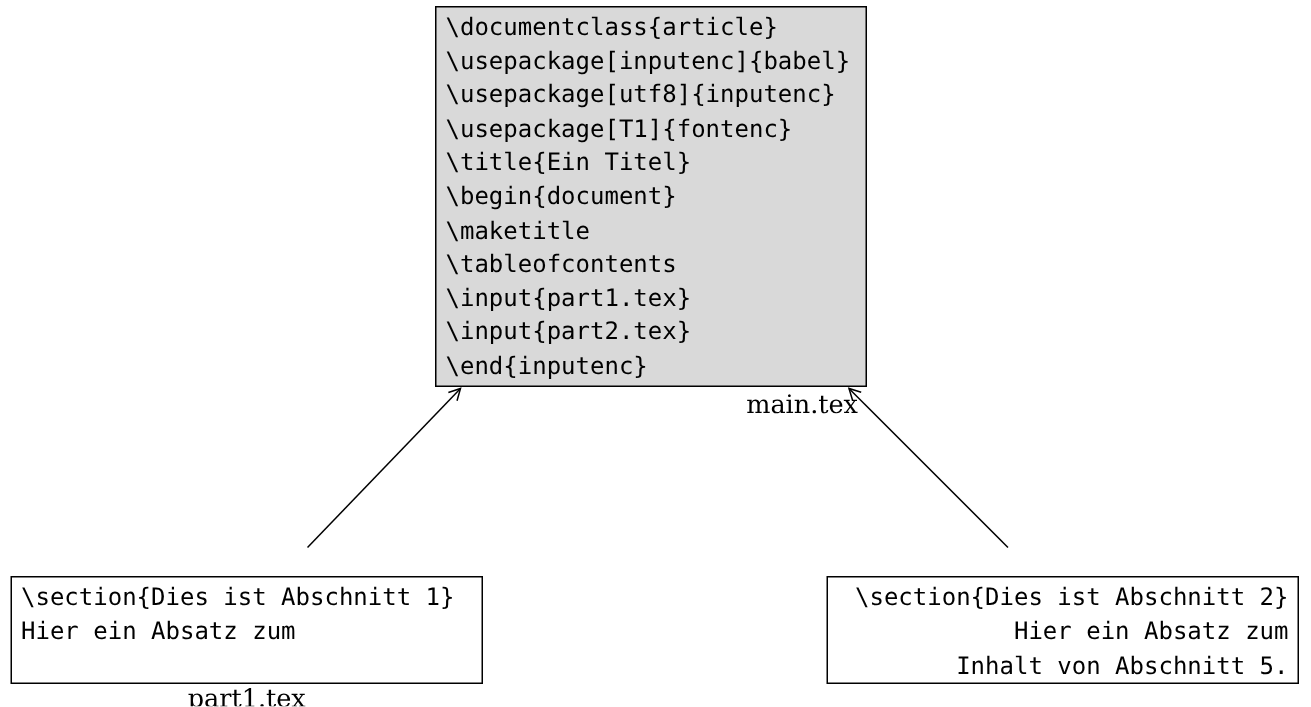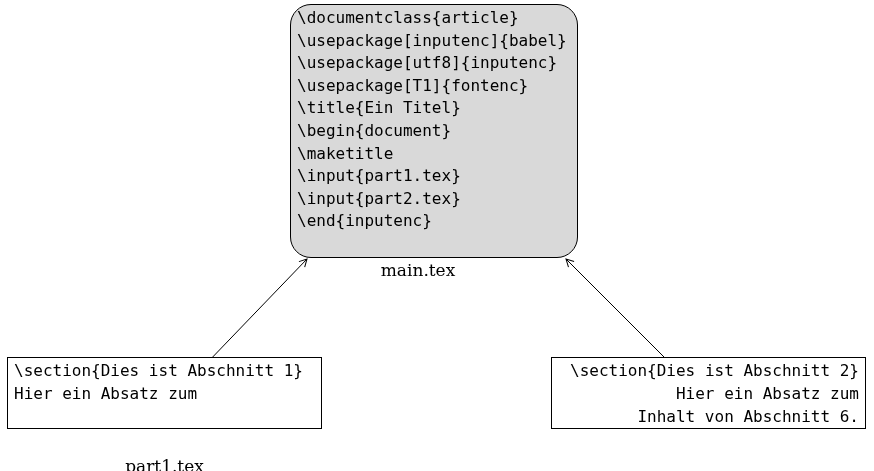--- a/index.html
+++ b/index.html
@@ -35,7 +35,6 @@
     width: 288px;
     height: 254px;
     background: var(--main-fill, #d9d9d9);
-    border-radius: 21px;
   }
   .partbox {
     width: 315px;

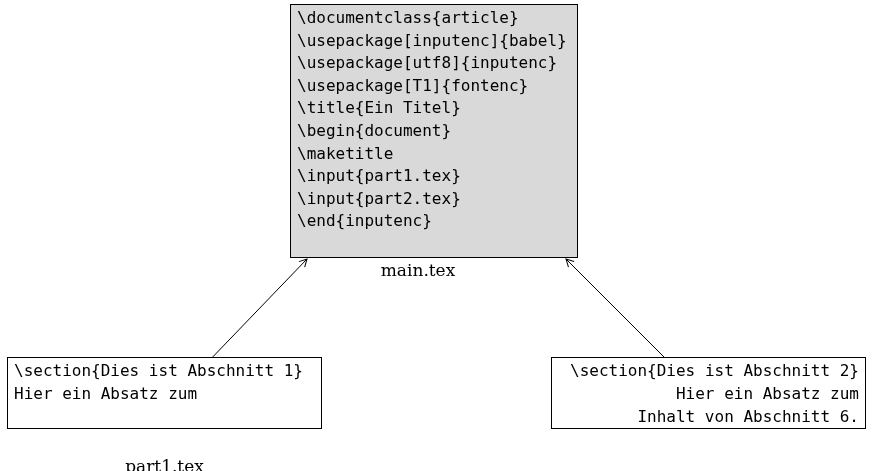--- a/index.html
+++ b/index.html
@@ -85,7 +85,7 @@
   </svg>
 
   <div class="filebox mainbox">
-    <div class="code"><div>\documentclass{article}</div><div>\usepackage[inputenc]{babel}</div><div>\usepackage[utf8]{inputenc}</div><div>\usepackage[T1]{fontenc}</div><div>\title{Ein Titel}</div><div>\begin{document}</div><div>\maketitle</div><div>\input{part1.tex}</div><div>\input{part2.tex}</div><div>\end{inputenc}</div></div>
+    <div class="code"><div>\documentclass{article}</div><div>\usepackage[inputenc]{babel}</div><div>\usepackage[utf8]{inputenc}</div><div>\usepackage[T1]{fontenc}</div><div>\title{Ein Titel}</div><div>\begin{document}</div><div>\maketitle</div><div>\tableofcontents</div><div>\input{part1.tex}</div><div>\input{part2.tex}</div><div>\end{inputenc}</div></div>
   </div>
   <div class="file-label main-label">main.tex</div>
 

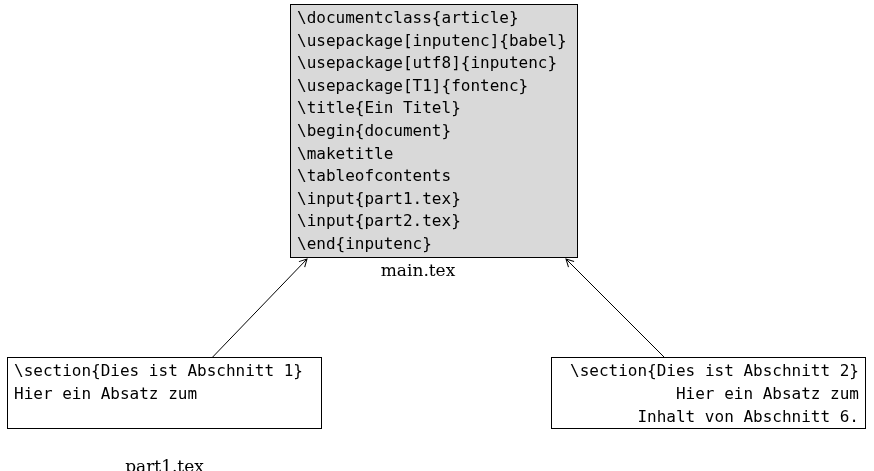--- a/index.html
+++ b/index.html
@@ -65,7 +65,7 @@
     font-size: 17px;
     color: var(--text, #000000);
   }
-  .main-label  { left: 274px; top: 260px; width: 288px; }
+  .main-label  { left: 284px; top: 260px; width: 288px; text-align: right; }
   .part1-label { left: 7px;   top: 456px; width: 315px; }
   .part2-label { left: 551px; top: 444px; width: 315px; }
 </style>

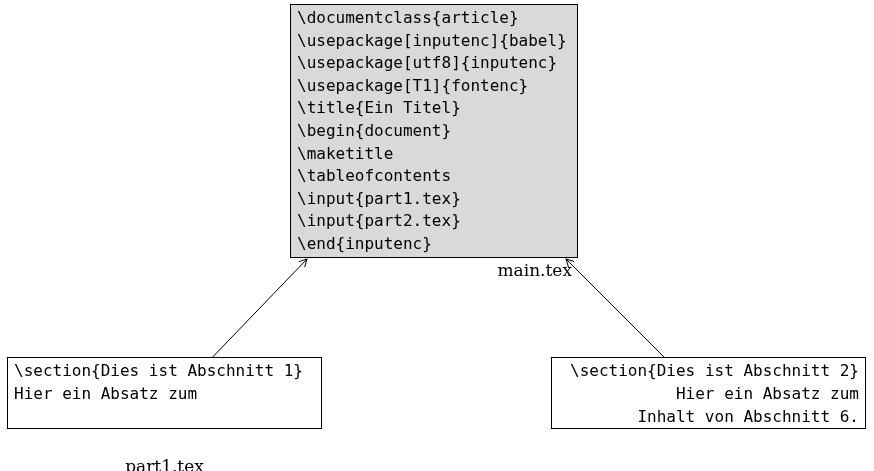--- a/index.html
+++ b/index.html
@@ -39,7 +39,7 @@
   .partbox {
     width: 315px;
     height: 72px;
-    top: 357px;
+    top: 384px;
     background: var(--part-fill, #ffffff);
   }
   .part1 { left: 7px; }

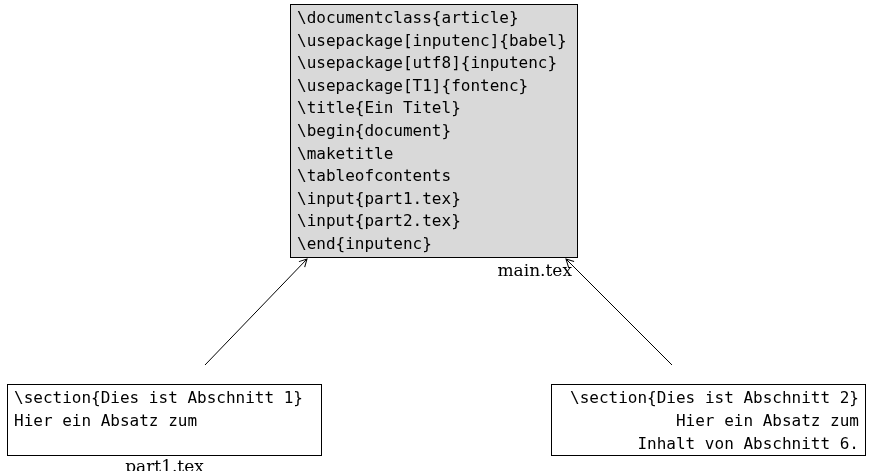--- a/index.html
+++ b/index.html
@@ -95,7 +95,7 @@
   <div class="file-label part1-label">part1.tex</div>
 
   <div class="filebox partbox part2">
-    <div class="code"><div>\section{Dies ist Abschnitt 2}</div><div>Hier ein Absatz zum</div><div>Inhalt von Abschnitt 6.</div></div>
+    <div class="code"><div>\section{Dies ist Abschnitt 2}</div><div>Hier ein Absatz zum</div><div>Inhalt von Abschnitt 5.</div></div>
   </div>
 
 </div>

